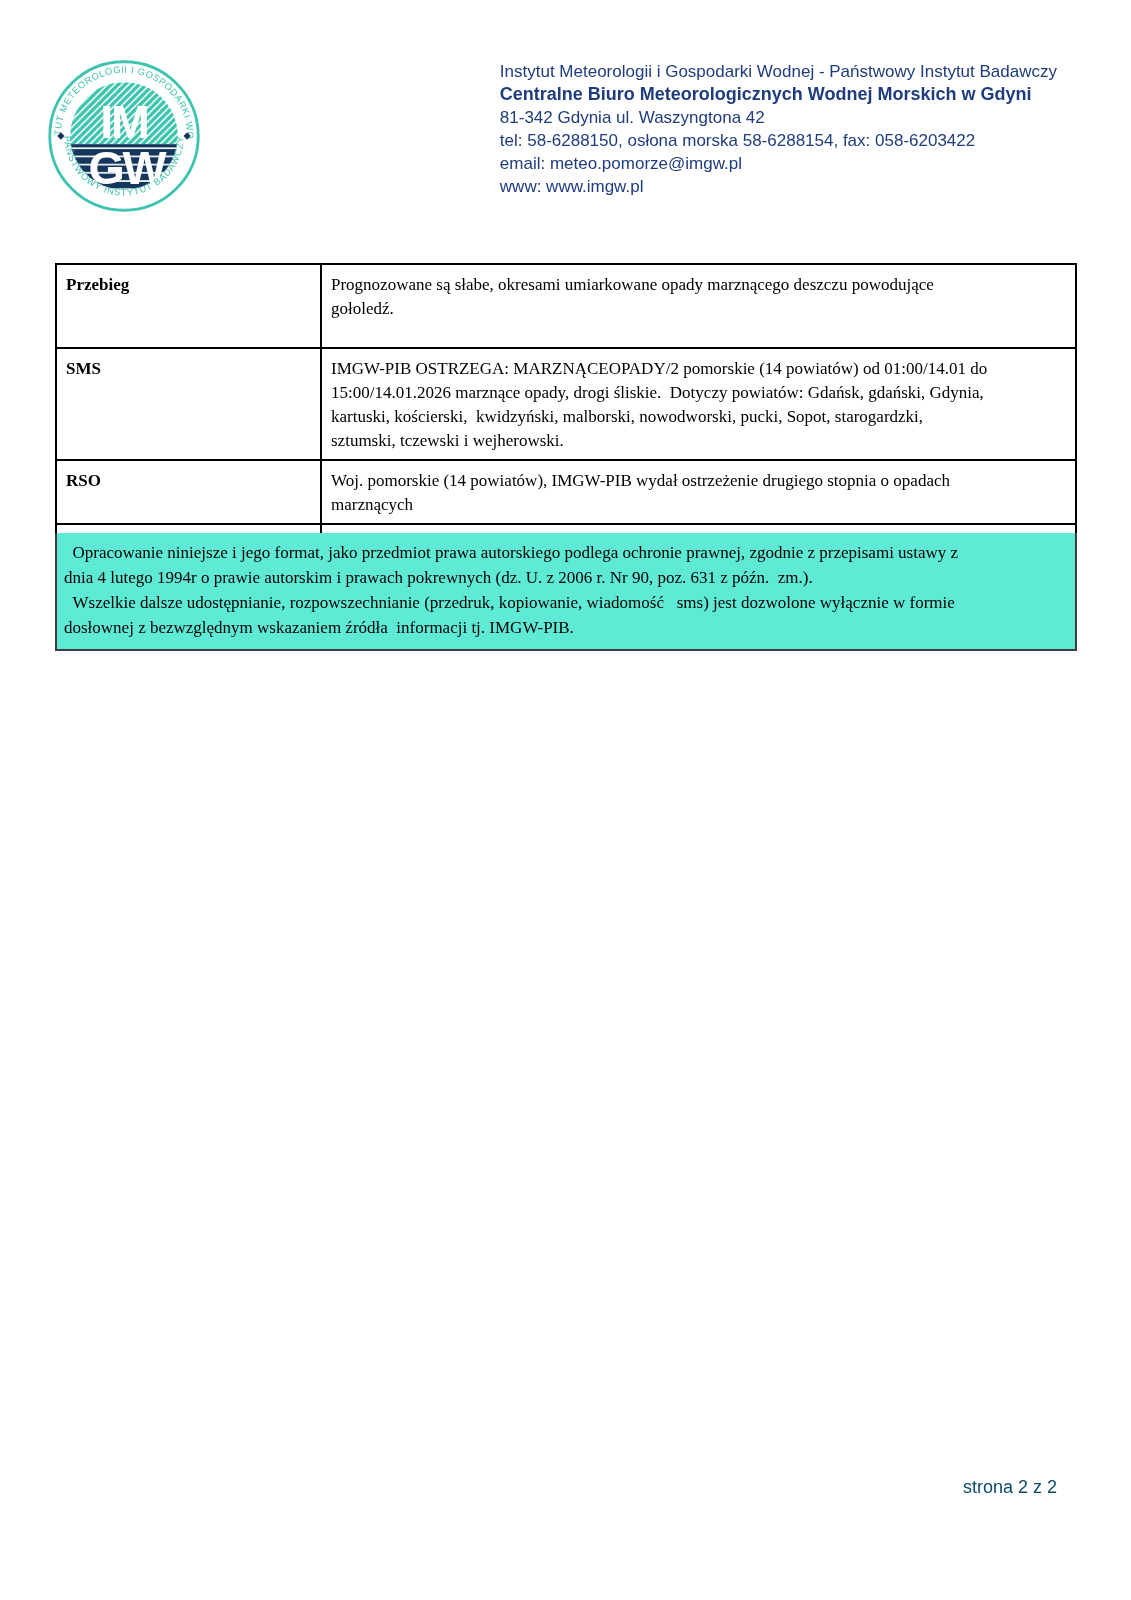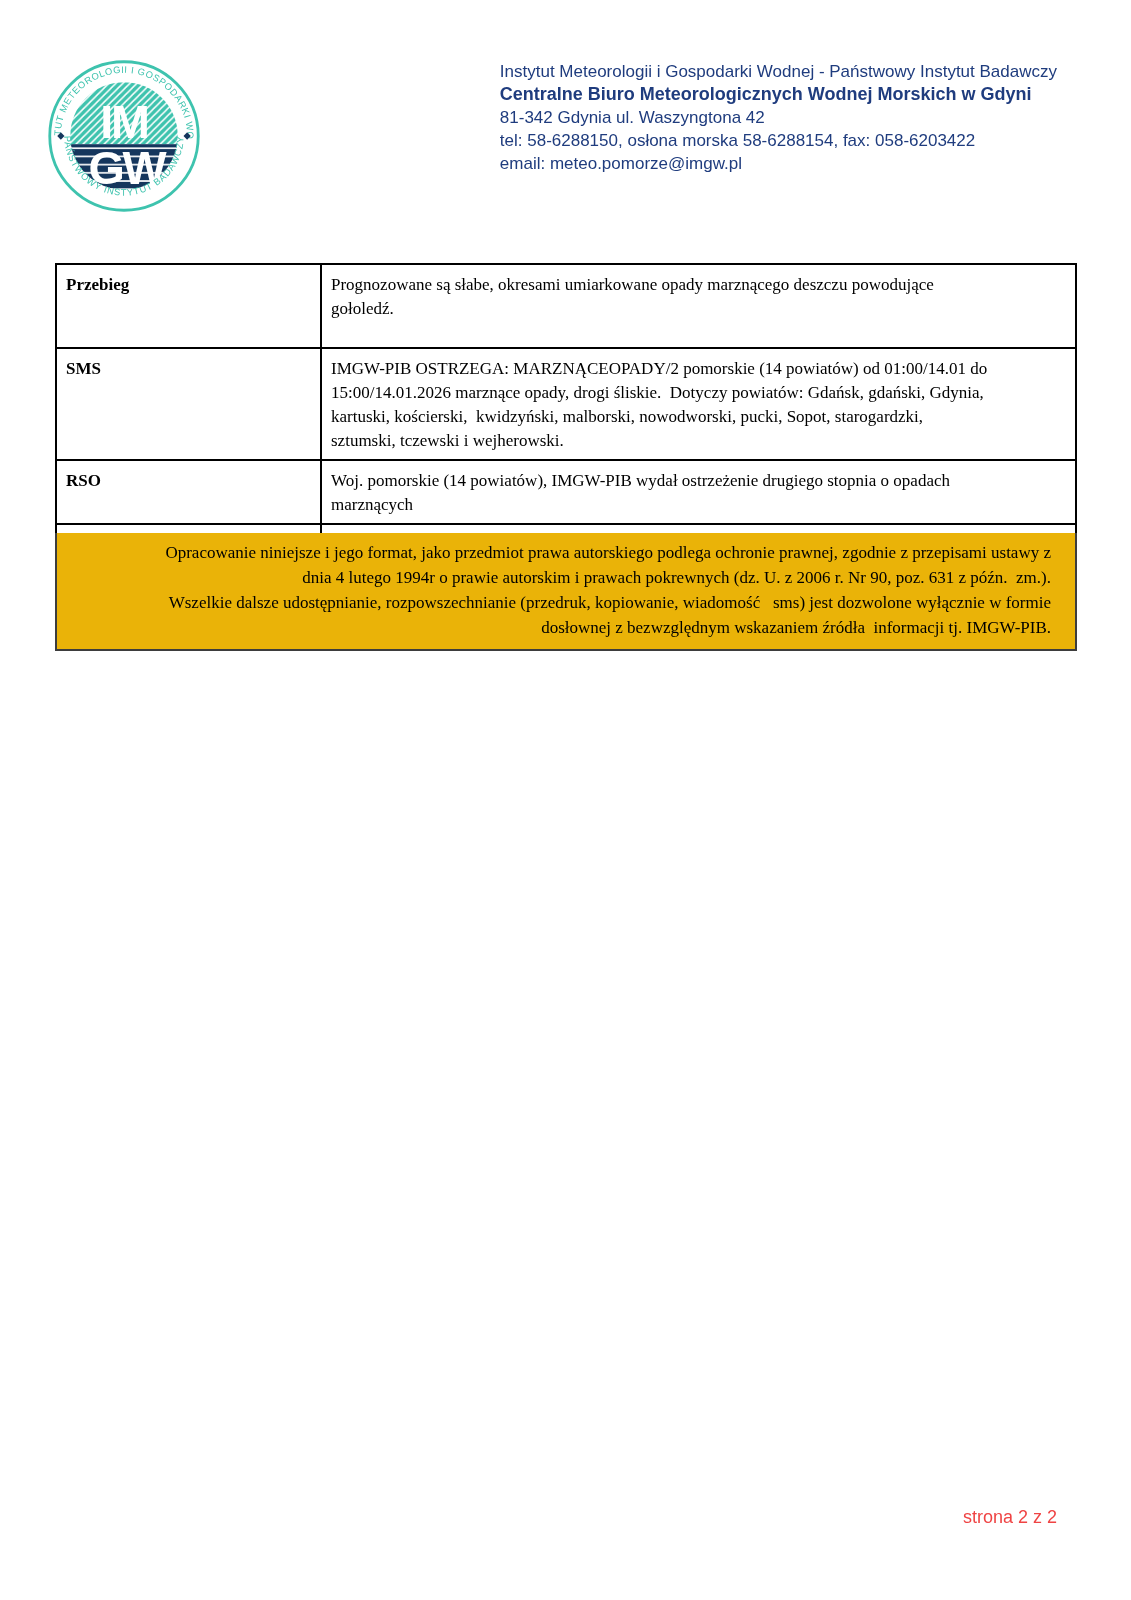--- a/index.html
+++ b/index.html
@@ -153,6 +153,7 @@
     <div class="hline">81-342 Gdynia ul. Waszyngtona 42</div>
     <div class="hline">tel: 58-6288150, osłona morska 58-6288154, fax: 058-6203422</div>
     <div class="hline">email: meteo.pomorze@imgw.pl</div>
+    <div class="hline">www: www.imgw.pl</div>
   </div>
 
   <table class="warning">

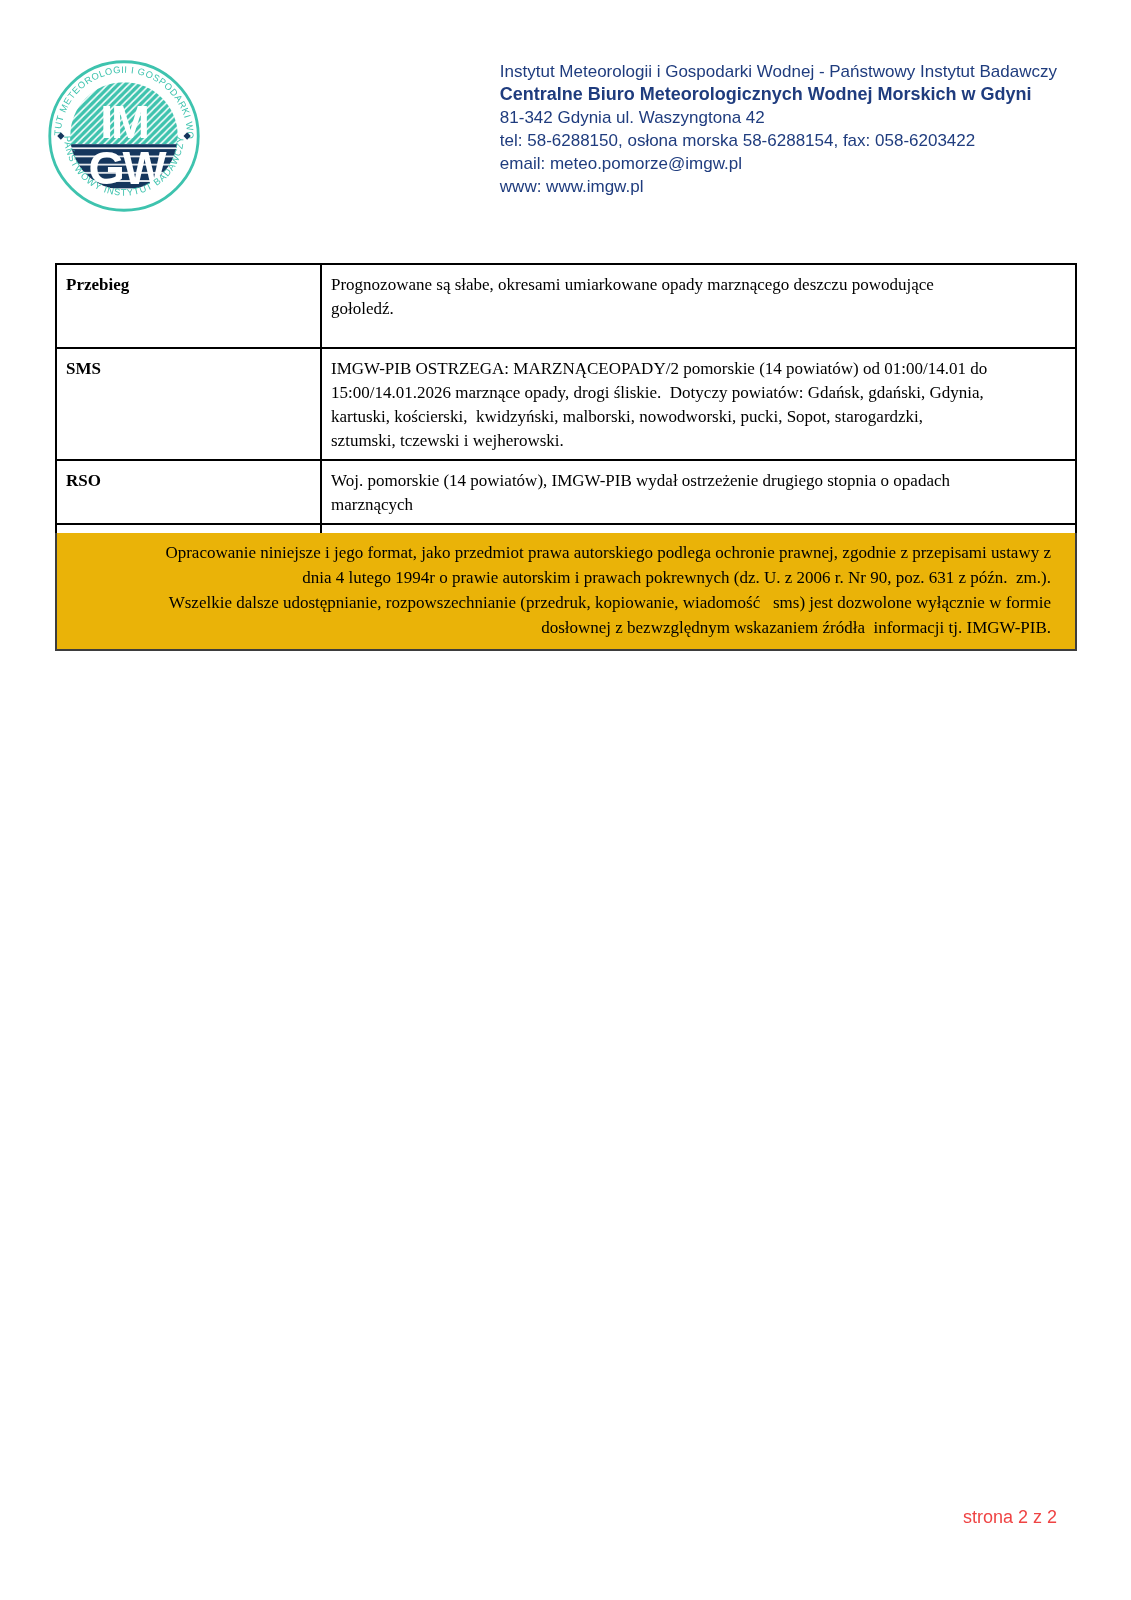--- a/index.html
+++ b/index.html
@@ -80,14 +80,13 @@
     top: 533px;
     width: 1022px;
     box-sizing: border-box;
-    background: #eab308;
+    background: #5eead4;
     border: 2px solid #3d3d3d;
     border-top: none;
     padding: 7px 24px 9px 7px;
     font-family: "Liberation Serif", serif;
     font-size: 17px;
     line-height: 25px;
-    text-align: right;
   }
   .disclaimer .dpara { white-space: pre-wrap; }
 

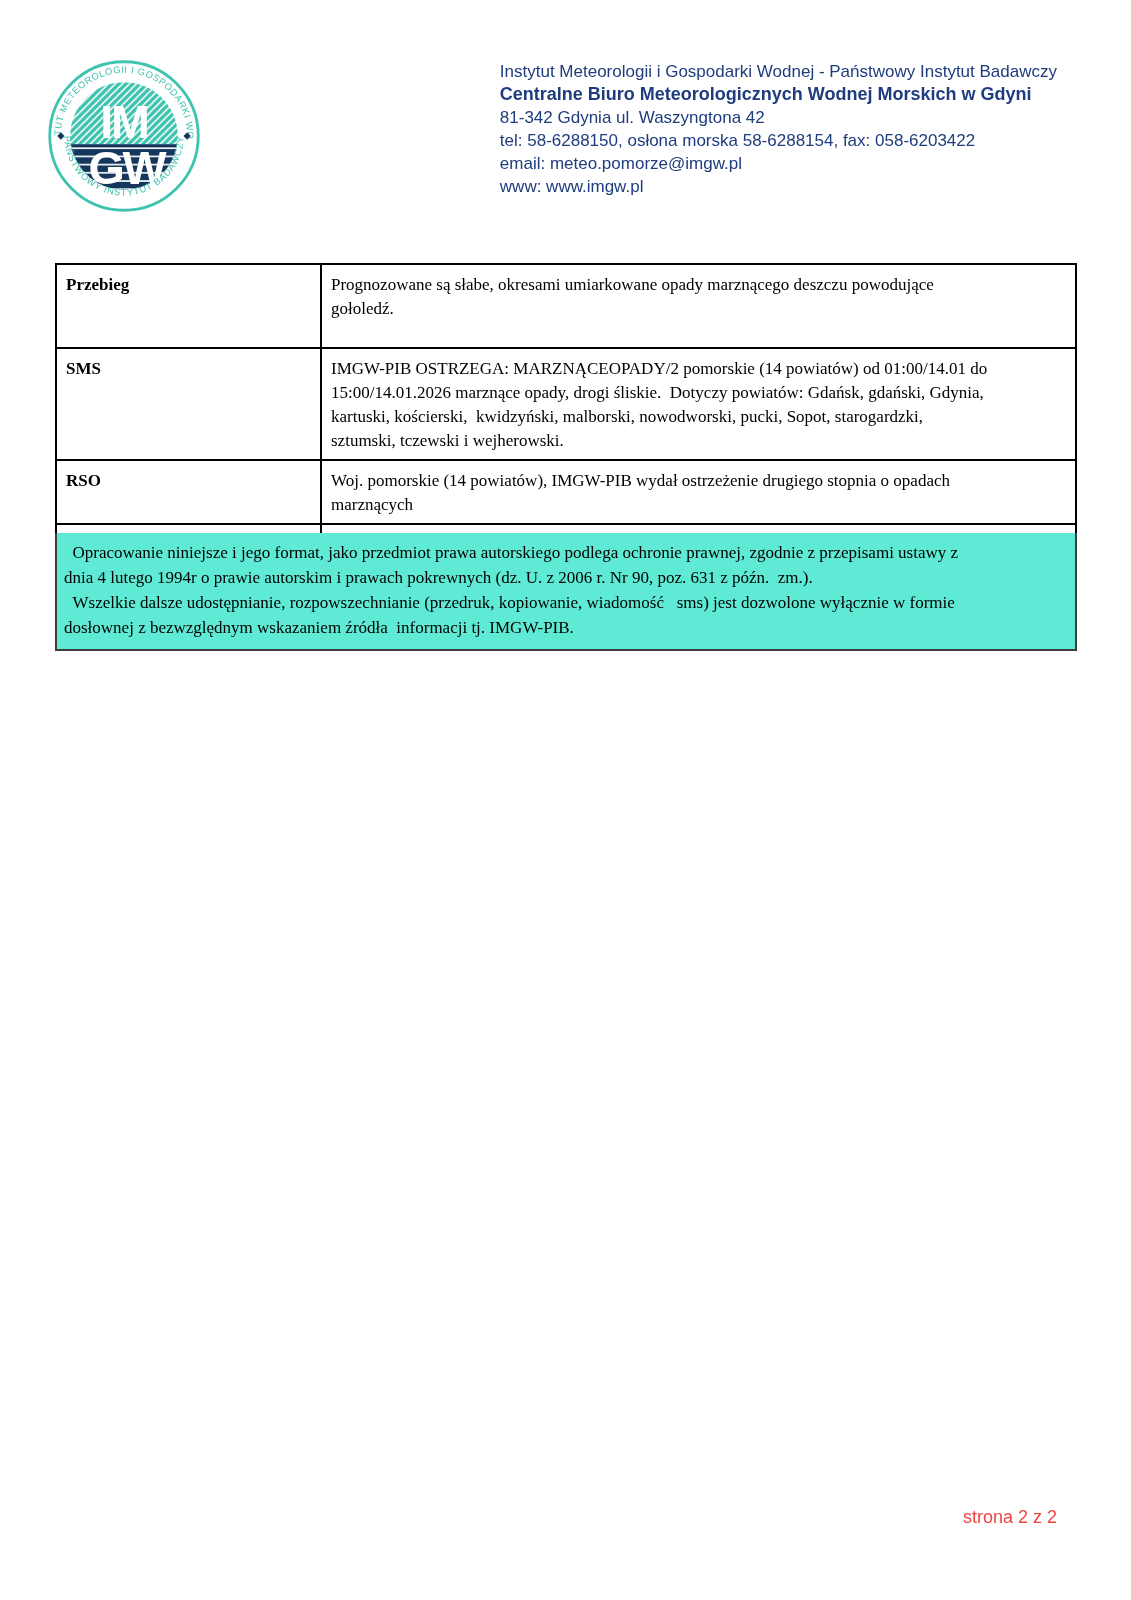--- a/index.html
+++ b/index.html
@@ -97,8 +97,7 @@
     right: 74px;
     font-family: "Liberation Sans", sans-serif;
     font-size: 18px;
-    color: #ef4444;
-    margin-top: 30px;
+    color: #0c4a6e;
   }
 </style>
 </head>

